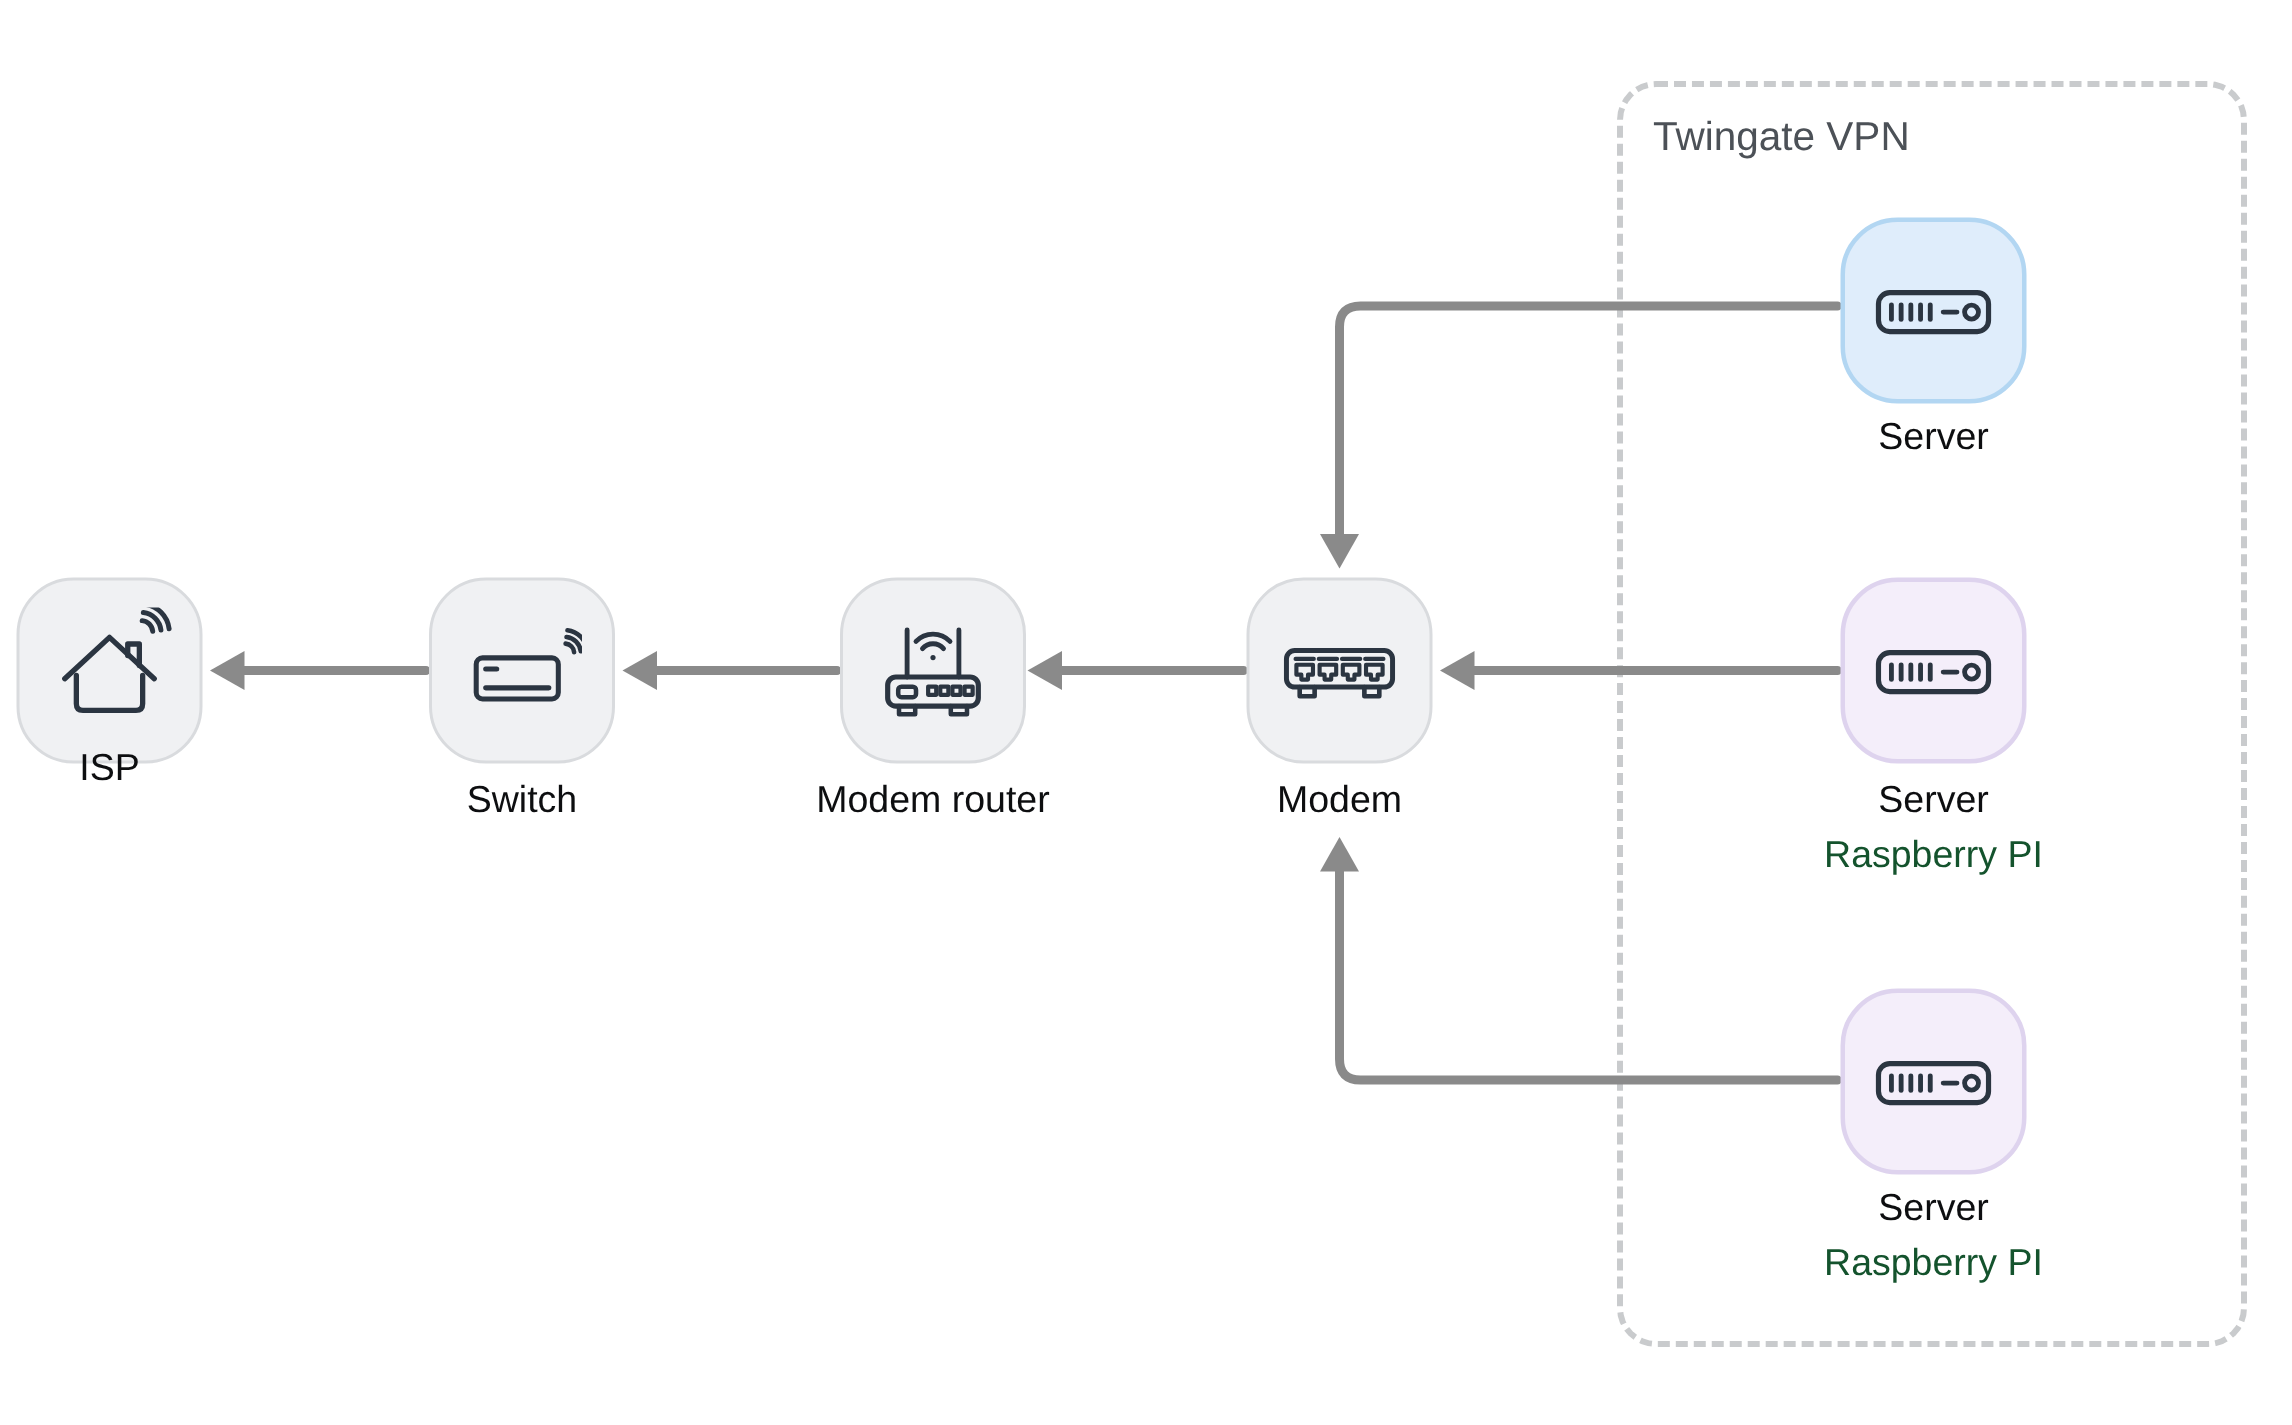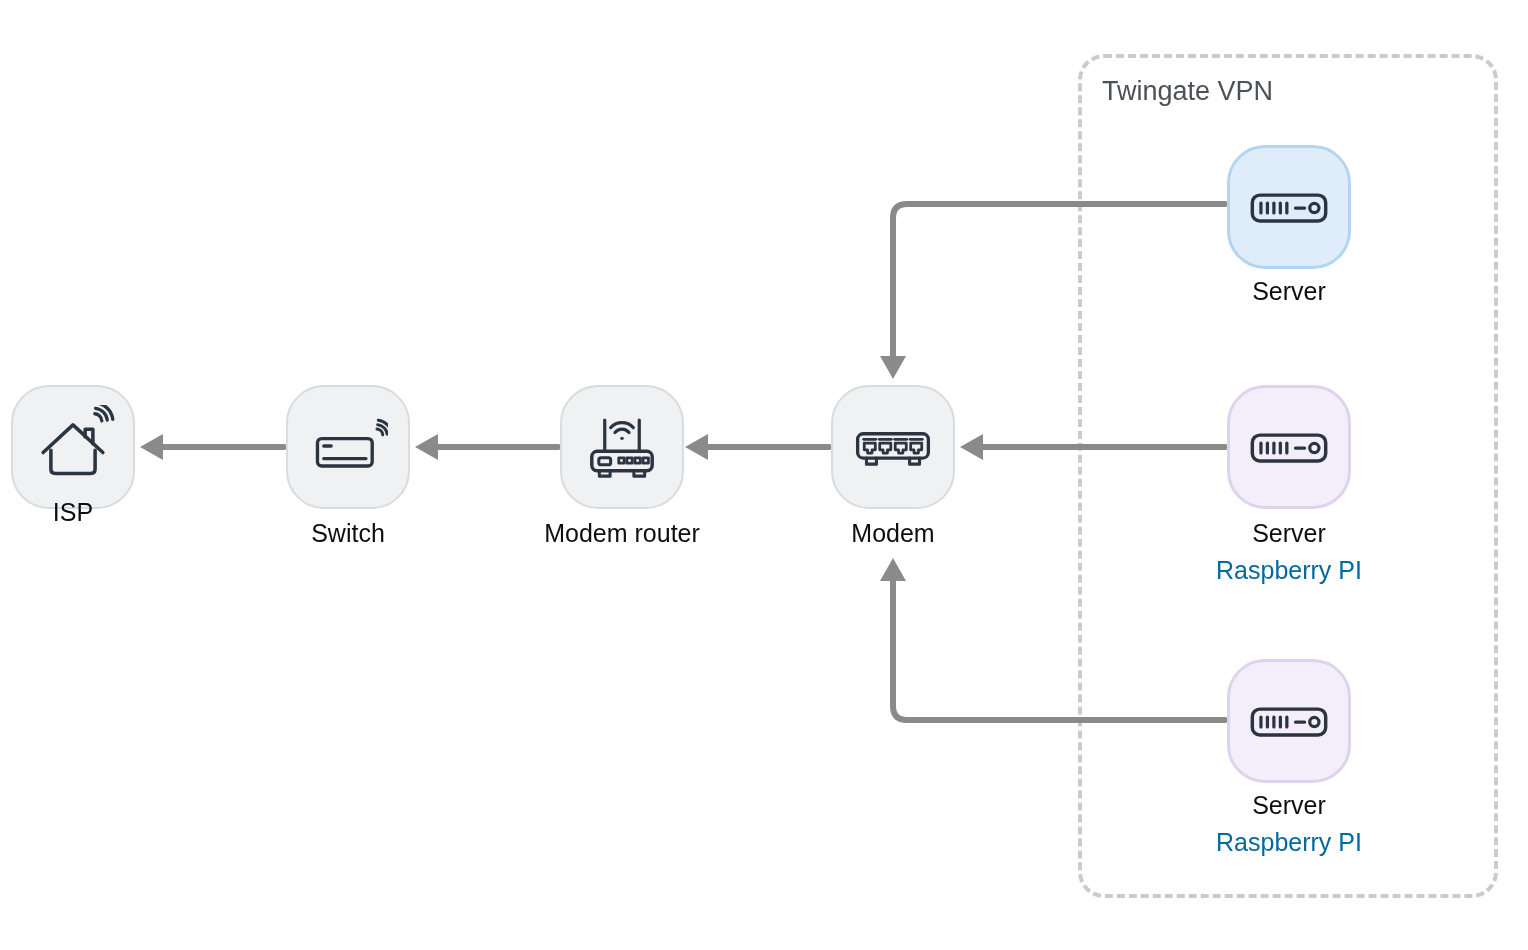--- a/index.html
+++ b/index.html
@@ -42,7 +42,7 @@
     font-size:25px; line-height:1.15; color:#0d0e10; white-space:nowrap;
     text-align:right;
   }
-  .sublabel { color:#0369a1; }
+  .sublabel { color:#14532d; }
 </style>
 </head>
 <body>

